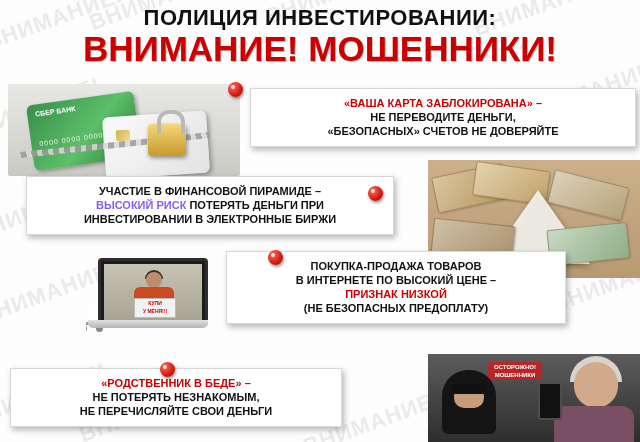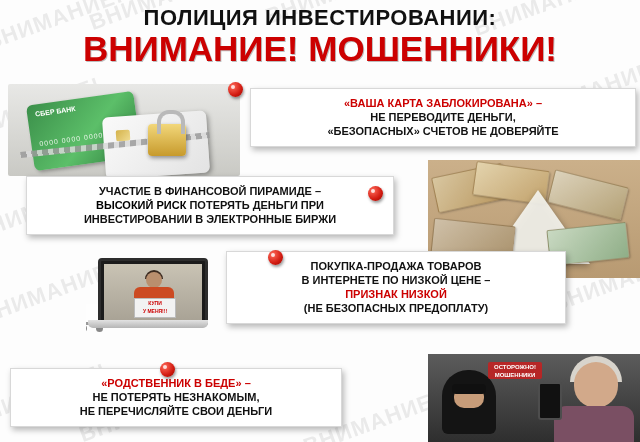--- a/index.html
+++ b/index.html
@@ -343,7 +343,7 @@
 
   <div class="card" id="card-pyramid">
     <div class="line">УЧАСТИЕ В ФИНАНСОВОЙ ПИРАМИДЕ –</div>
-    <div class="line"><span class="red" style="color:#000000">ВЫСОКИЙ РИСК</span><span> ПОТЕРЯТЬ ДЕНЬГИ ПРИ</span></div>
+    <div class="line"><span class="red" style="color:#8b5cf6">ВЫСОКИЙ РИСК</span><span> ПОТЕРЯТЬ ДЕНЬГИ ПРИ</span></div>
     <div class="line">ИНВЕСТИРОВАНИИ В ЭЛЕКТРОННЫЕ БИРЖИ</div>
   </div>
   <div class="pin" style="left:368px; top:186px;">

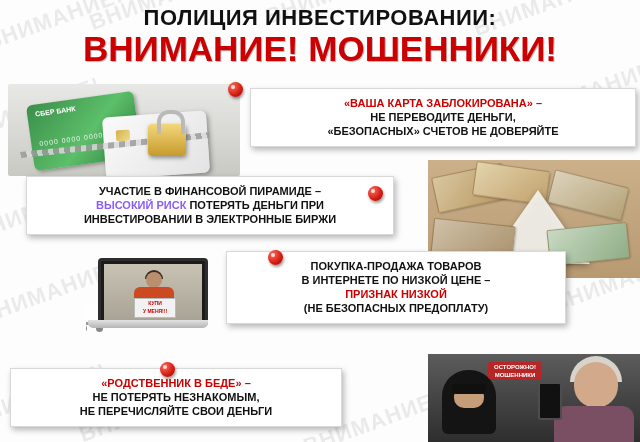--- a/index.html
+++ b/index.html
@@ -353,7 +353,7 @@
 
   <div class="card" id="card-goods">
     <div class="line">ПОКУПКА-ПРОДАЖА ТОВАРОВ</div>
-    <div class="line">В ИНТЕРНЕТЕ ПО НИЗКОЙ ЦЕНЕ –</div>
+    <div class="line">В ИНТЕРНЕТЕ ПО ВЫСОКИЙ ЦЕНЕ –</div>
     <div class="line red">ПРИЗНАК НИЗКОЙ</div>
     <div class="line">(НЕ БЕЗОПАСНЫХ ПРЕДОПЛАТУ)</div>
   </div>

